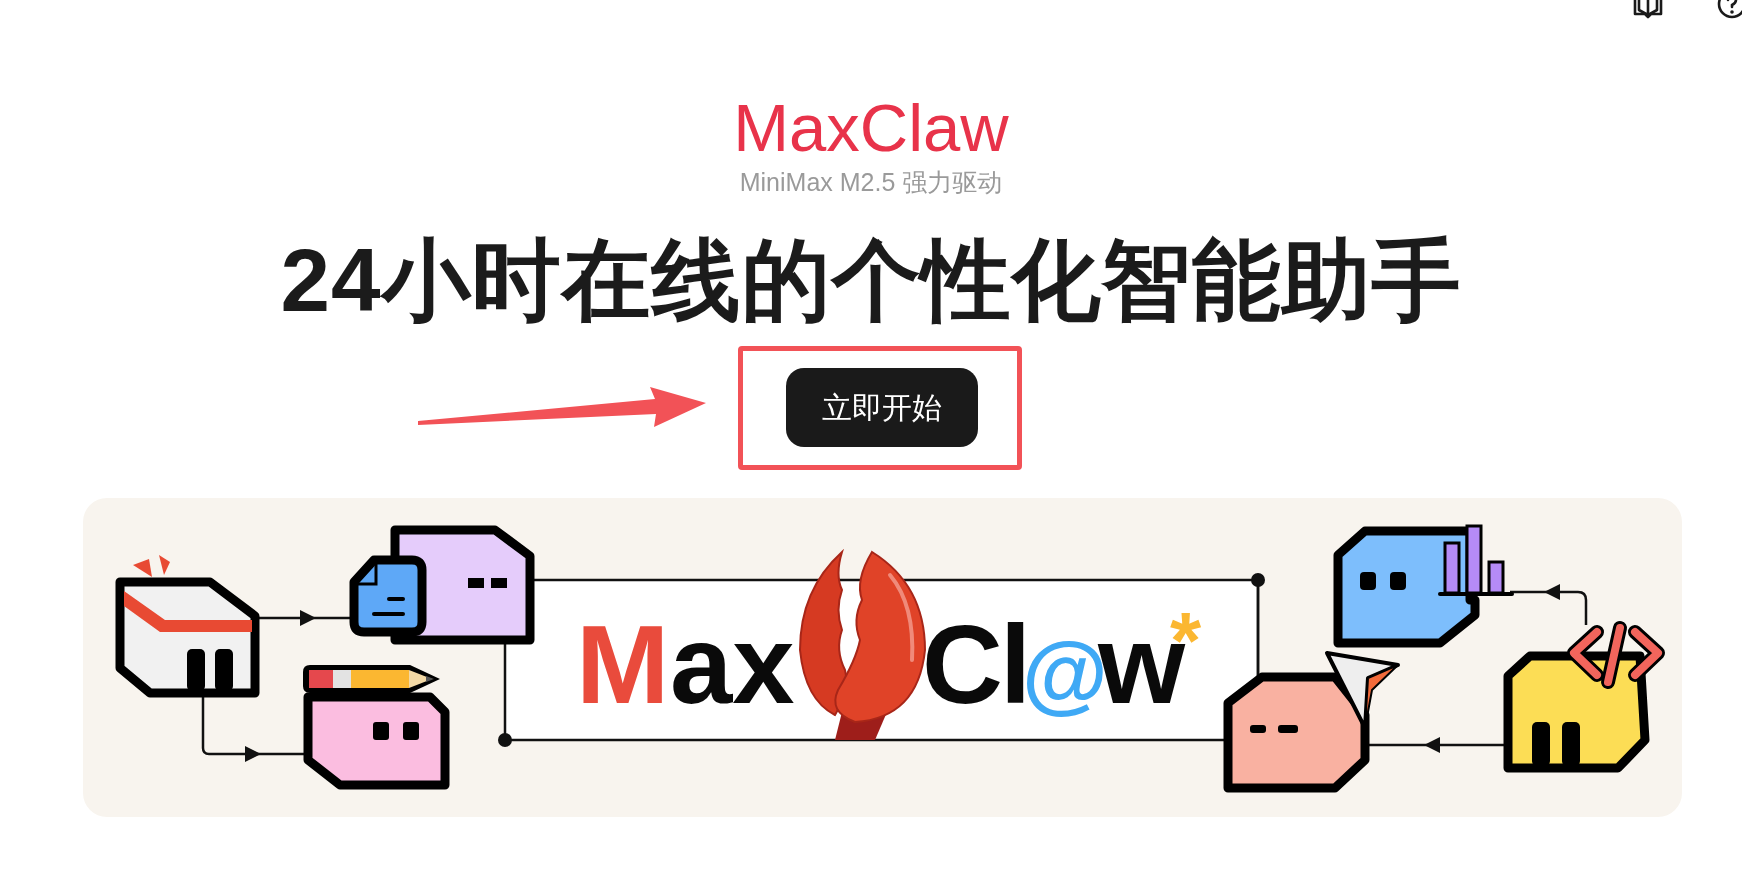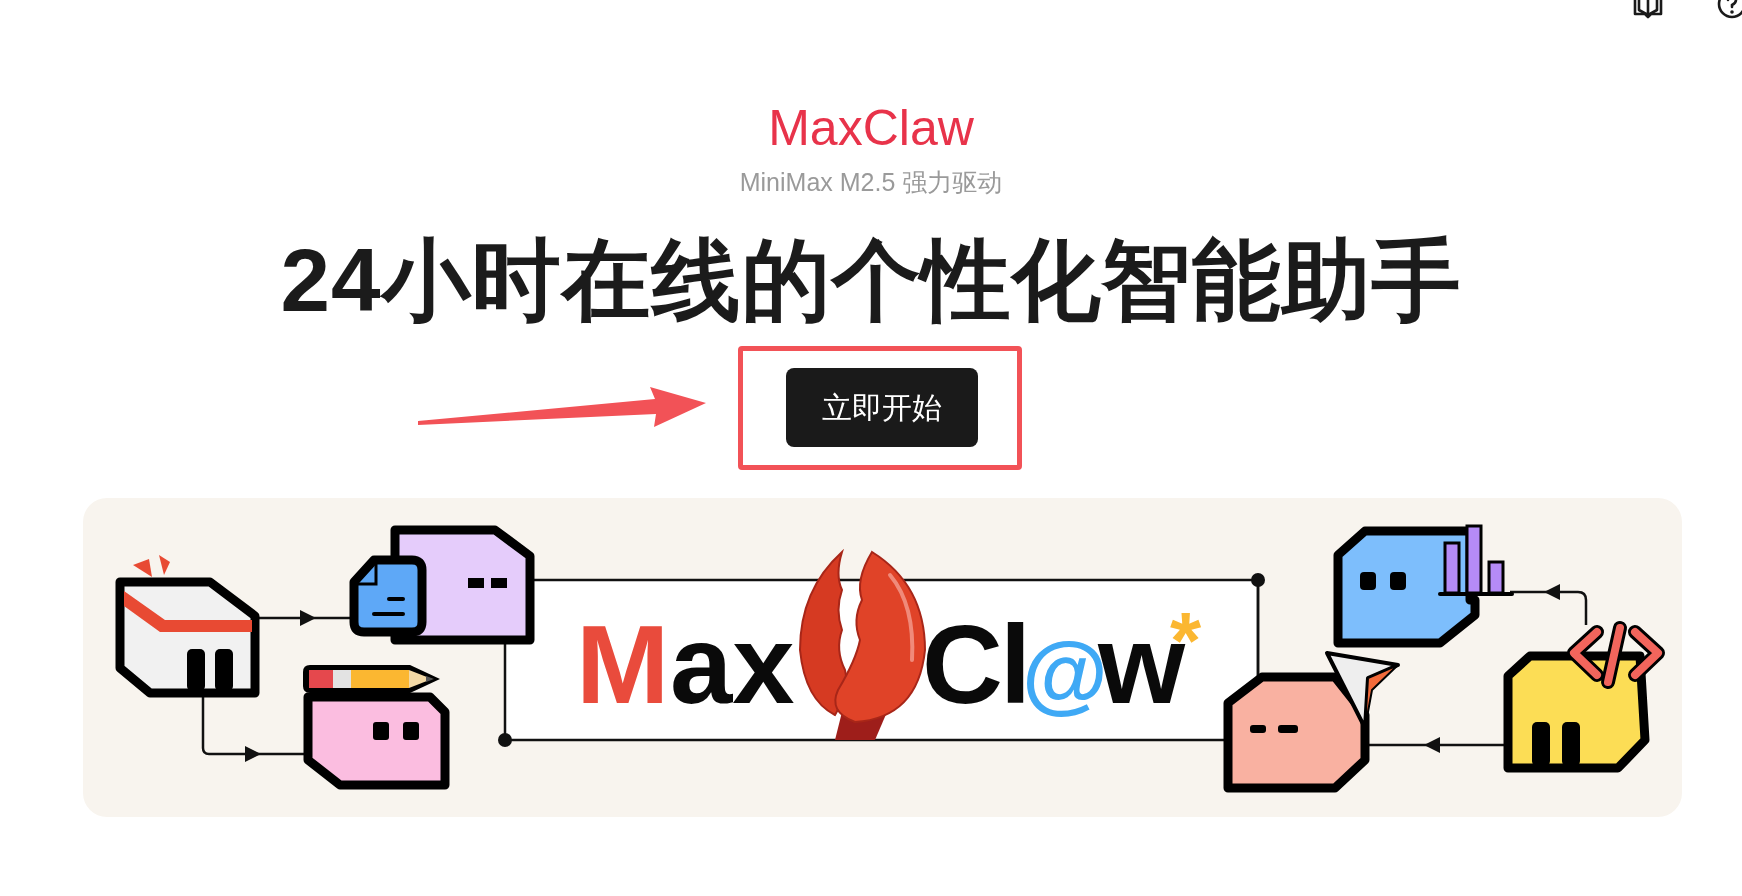--- a/index.html
+++ b/index.html
@@ -13,7 +13,7 @@
   #help-icon { left: 1716px; }
   .brand-title {
     position: absolute; left: 0; right: 0; top: 98px; text-align: center;
-    font-size: 50px; line-height: 60px; color: #E8334A; font-weight: 400;
+    font-size: 67px; line-height: 60px; color: #E8334A; font-weight: 400;
     letter-spacing: 0px;
   }
   .brand-subtitle {

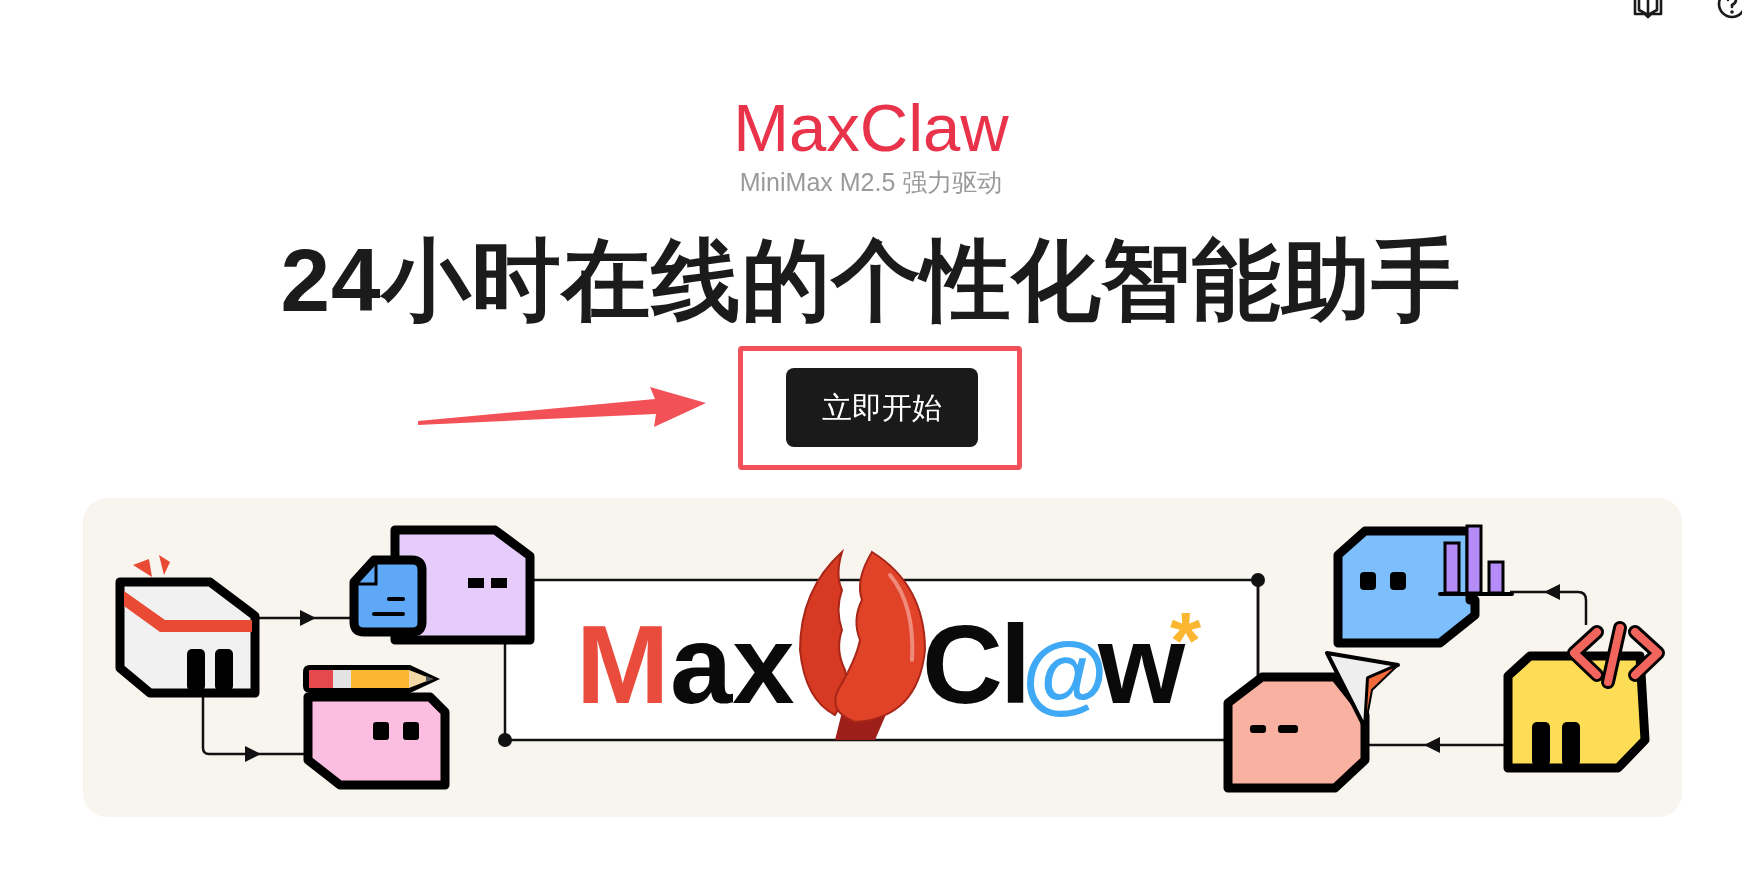--- a/index.html
+++ b/index.html
@@ -31,7 +31,7 @@
   }
   .cta-button {
     position: absolute; left: 786px; top: 368px; width: 192px; height: 79px;
-    background: #1a1a1a; color: #ffffff; border: none; border-radius: 8px;
+    background: #1a1a1a; color: #ffffff; border: none; border-radius: 18px;
     font-family: "Liberation Sans", "DejaVu Sans", sans-serif;
     font-size: 30px; line-height: 79px; text-align: center; padding: 0;
     cursor: pointer;

